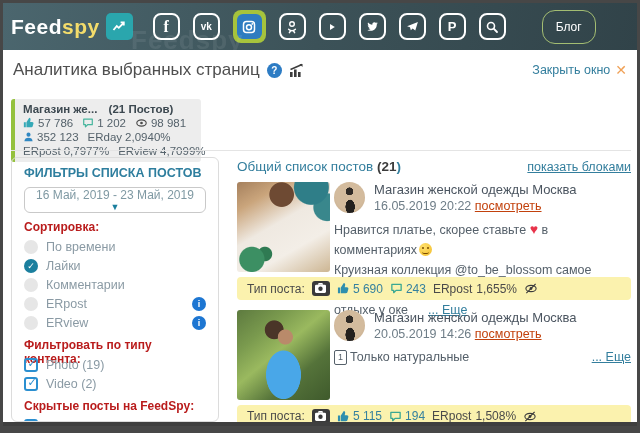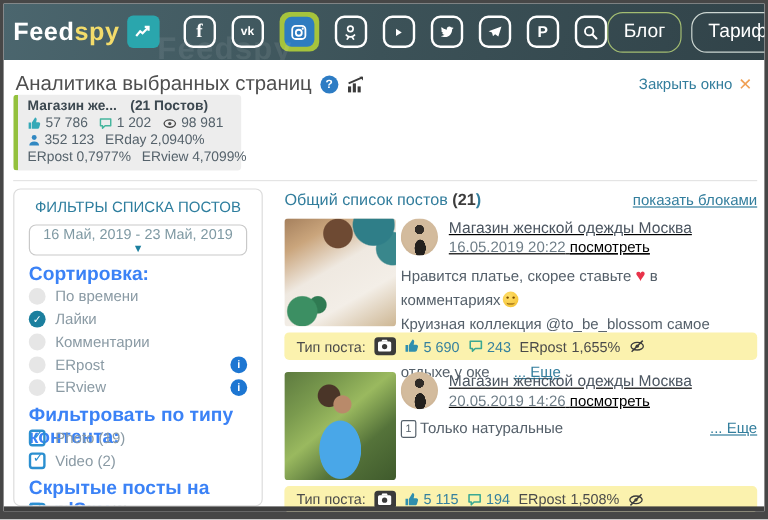--- a/index.html
+++ b/index.html
@@ -25,7 +25,7 @@
   .sicon.active{width:33px;height:33px;border:none;background:#a6c33c;border-radius:8px;}
   .insta-inner{width:25px;height:25px;background:#2e7cc0;border-radius:6px;display:flex;align-items:center;justify-content:center;}
   .hbtns{margin-left:auto;display:flex;gap:8px;}
-  .hbtn{height:25px;padding:16px 13px;border:1px solid #a3bd72;border-radius:13px;color:#fff;font-size:16px;display:flex;align-items:center;background:transparent;cursor:pointer;font-family:inherit;}
+  .hbtn{height:25px;padding:16px 13px;border:1px solid #a3bd72;border-radius:13px;color:#fff;font-size:12px;display:flex;align-items:center;background:transparent;cursor:pointer;font-family:inherit;margin-left:36px;}
   .hbtn.neutral{border-color:#ccd6d2;}
 
   

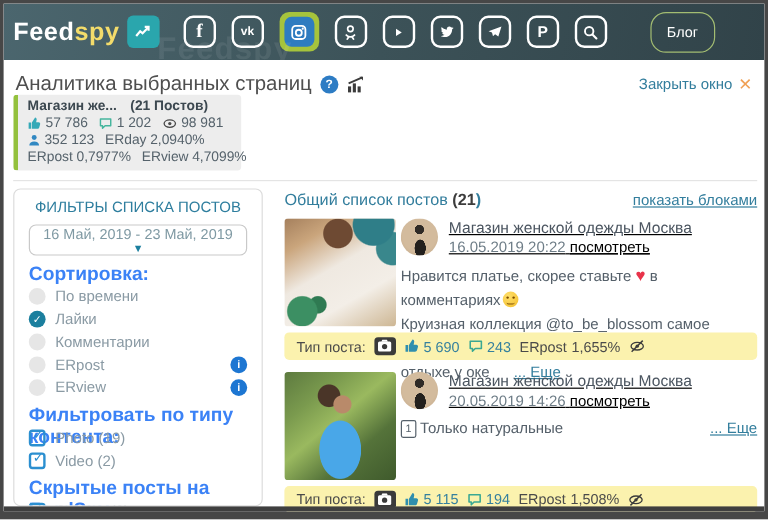--- a/index.html
+++ b/index.html
@@ -37,7 +37,7 @@
   .close-x{color:#f0a055;font-weight:bold;font-size:14px;}
 
   
-  .stats{position:absolute;left:8px;top:76px;width:190px;background:#ededed;border-left:4px solid #94c13d;border-radius:3px;padding:3px 8px 4px;box-sizing:border-box;font-size:11.5px;color:#55626b;line-height:14px;}
+  .stats{position:absolute;left:8px;top:96px;width:190px;background:#ededed;border-left:4px solid #94c13d;border-radius:3px;padding:3px 8px 4px;box-sizing:border-box;font-size:11.5px;color:#55626b;line-height:14px;}
   .stats b{color:#3c4850;}
   .s-row{display:flex;align-items:center;gap:4px;white-space:nowrap;}
   .stat-pair{display:flex;align-items:center;gap:3px;margin-right:5px;}

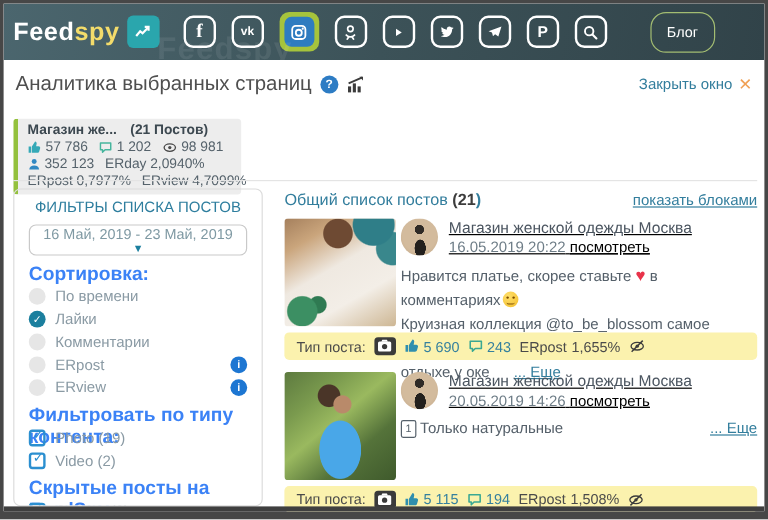--- a/index.html
+++ b/index.html
@@ -46,7 +46,7 @@
 
   
   .sidebar{position:absolute;left:8px;top:154px;width:208px;bottom:4px;border:1px solid #dcdcdc;border-radius:6px;padding:8px 12px;box-sizing:border-box;overflow:hidden;}
-  .f-title{color:#2e7e9e;font-size:12.5px;font-weight:normal;text-align:center;}
+  .f-title{color:#2e7e9e;font-size:12.5px;font-weight:bold;}
   .date-box{margin-top:7px;height:24px;border:1px solid #c9c9c9;border-radius:6px;display:flex;align-items:center;justify-content:space-between;padding:0 9px;font-size:12px;color:#7f99a3;cursor:pointer;flex-direction:column;}
   .caret{color:#1b7f9e;font-size:9px;}
   .sec-label{margin-top:7px;font-size:16px;font-weight:bold;color:#3b82f6;height:16px;}

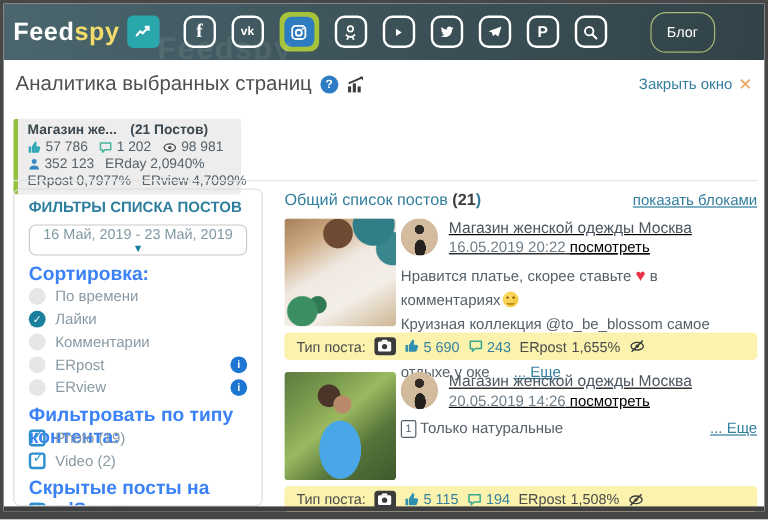--- a/index.html
+++ b/index.html
@@ -80,7 +80,7 @@
      radial-gradient(ellipse at 50% 72%, #49a7e8 0 26%, rgba(0,0,0,0) 27%),
      linear-gradient(140deg,#5d7a3f 0%,#7a9a4e 25%,#9ab95f 45%,#55733a 70%,#3f5a2c 100%);}
   .pcol{margin-left:97px;}
-  .meta{display:flex;align-items:flex-end;gap:9px;text-decoration:underline;}
+  .meta{display:flex;align-items:flex-end;gap:9px;}
   .avatar{width:31px;height:31px;border-radius:50%;flex:0 0 auto;
      background:radial-gradient(circle at 50% 30%, #2f2a26 0 14%, rgba(0,0,0,0) 15%),
      radial-gradient(ellipse at 52% 80%, #23201d 0 20%, rgba(0,0,0,0) 21%),

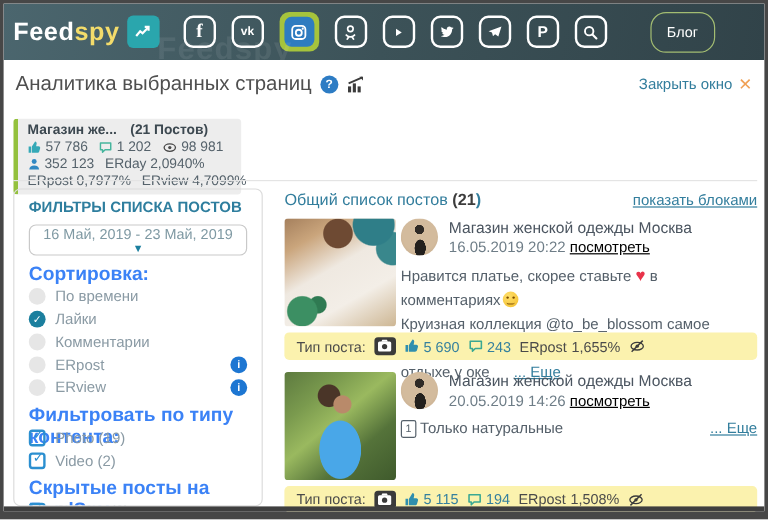--- a/index.html
+++ b/index.html
@@ -87,7 +87,7 @@
      radial-gradient(circle at 50% 45%, #d3bb9d 0 60%, #c0a685 100%);}
   .pname{font-size:13px;color:#4b5560;}
   .pdate{font-size:12.5px;color:#6e7d87;margin-top:2px;}
-  .plink{color:#000000;text-decoration:underline;cursor:pointer;}
+  .plink{color:#c2410c;text-decoration:underline;cursor:pointer;}
   .ptext{margin-top:6px;font-size:12.5px;line-height:20px;color:#55606a;}
   .more{color:#337e9d;text-decoration:underline;cursor:pointer;margin-left:20px;white-space:nowrap;}
   .last-line{display:flex;justify-content:space-between;align-items:baseline;}

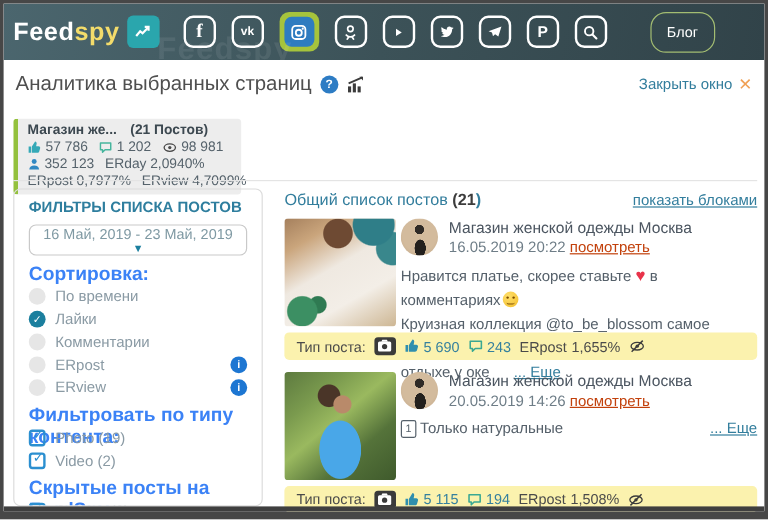--- a/index.html
+++ b/index.html
@@ -49,7 +49,7 @@
   .f-title{color:#2e7e9e;font-size:12.5px;font-weight:bold;}
   .date-box{margin-top:7px;height:24px;border:1px solid #c9c9c9;border-radius:6px;display:flex;align-items:center;justify-content:space-between;padding:0 9px;font-size:12px;color:#7f99a3;cursor:pointer;flex-direction:column;}
   .caret{color:#1b7f9e;font-size:9px;}
-  .sec-label{margin-top:7px;font-size:16px;font-weight:bold;color:#3b82f6;height:16px;}
+  .sec-label{margin-top:7px;font-size:12px;font-weight:bold;color:#b91c1c;height:16px;}
   .opt{display:flex;align-items:center;gap:8px;margin-top:2px;height:17px;font-size:12.5px;color:#8a9aa4;position:relative;cursor:pointer;}
   .radio{width:14px;height:14px;border-radius:50%;background:#e6e6e6;flex:0 0 auto;position:relative;}
   .radio.checked{background:#1b7f9e;}

